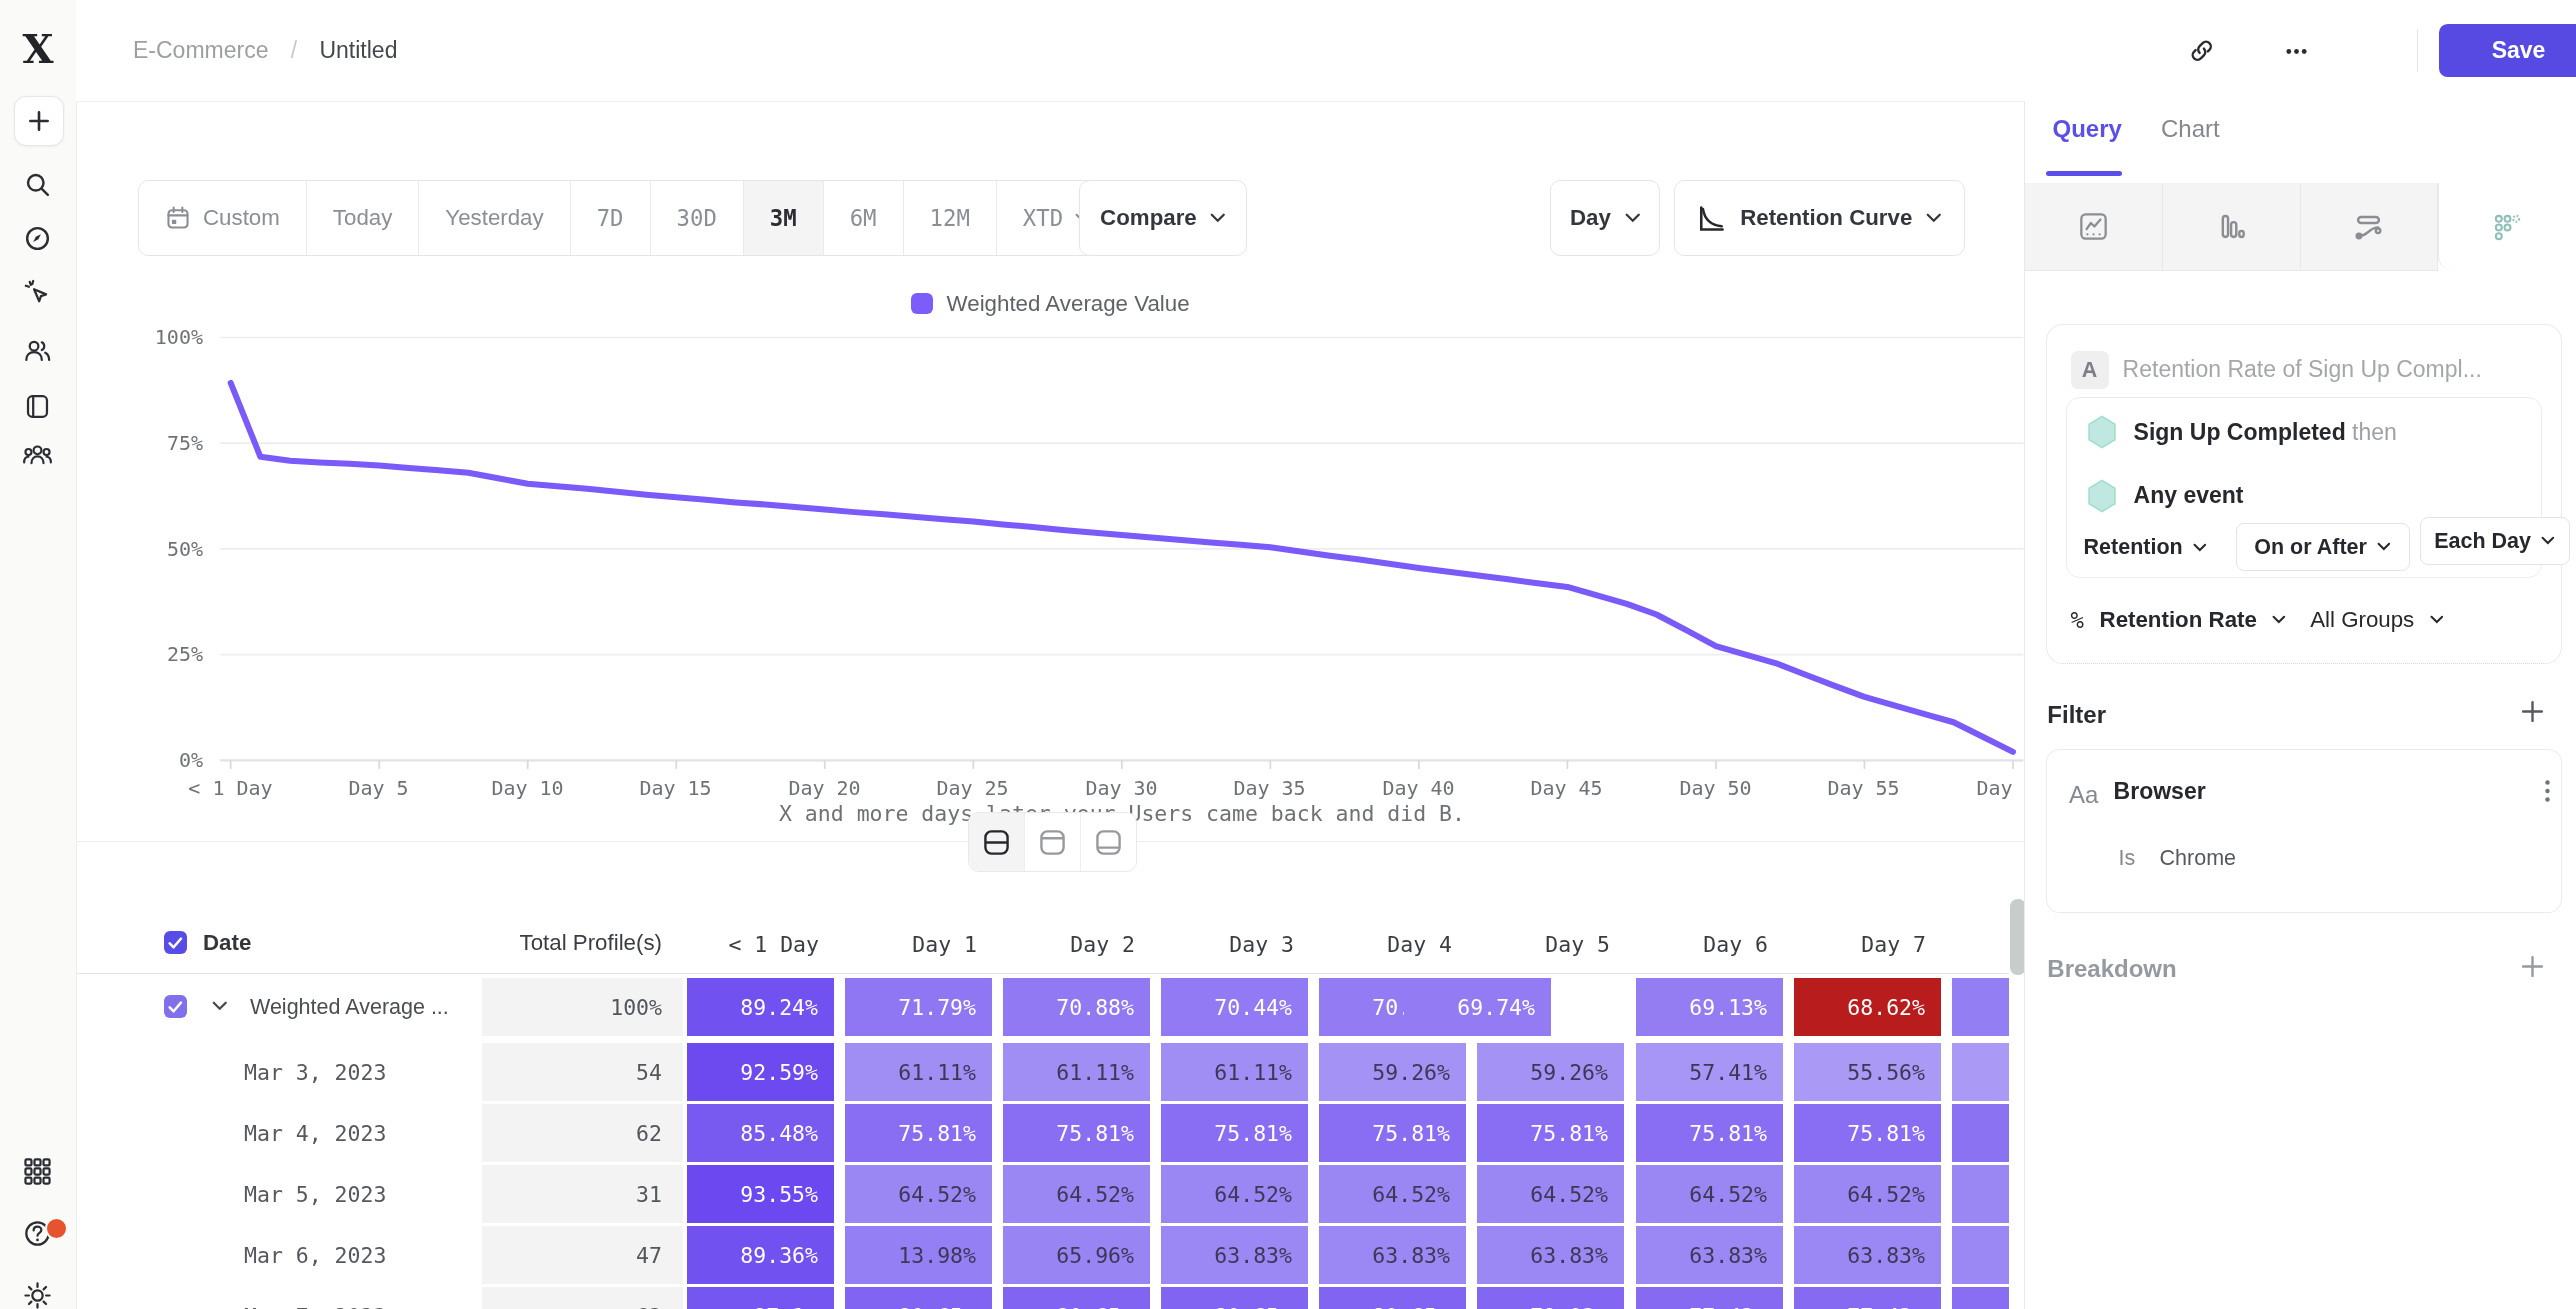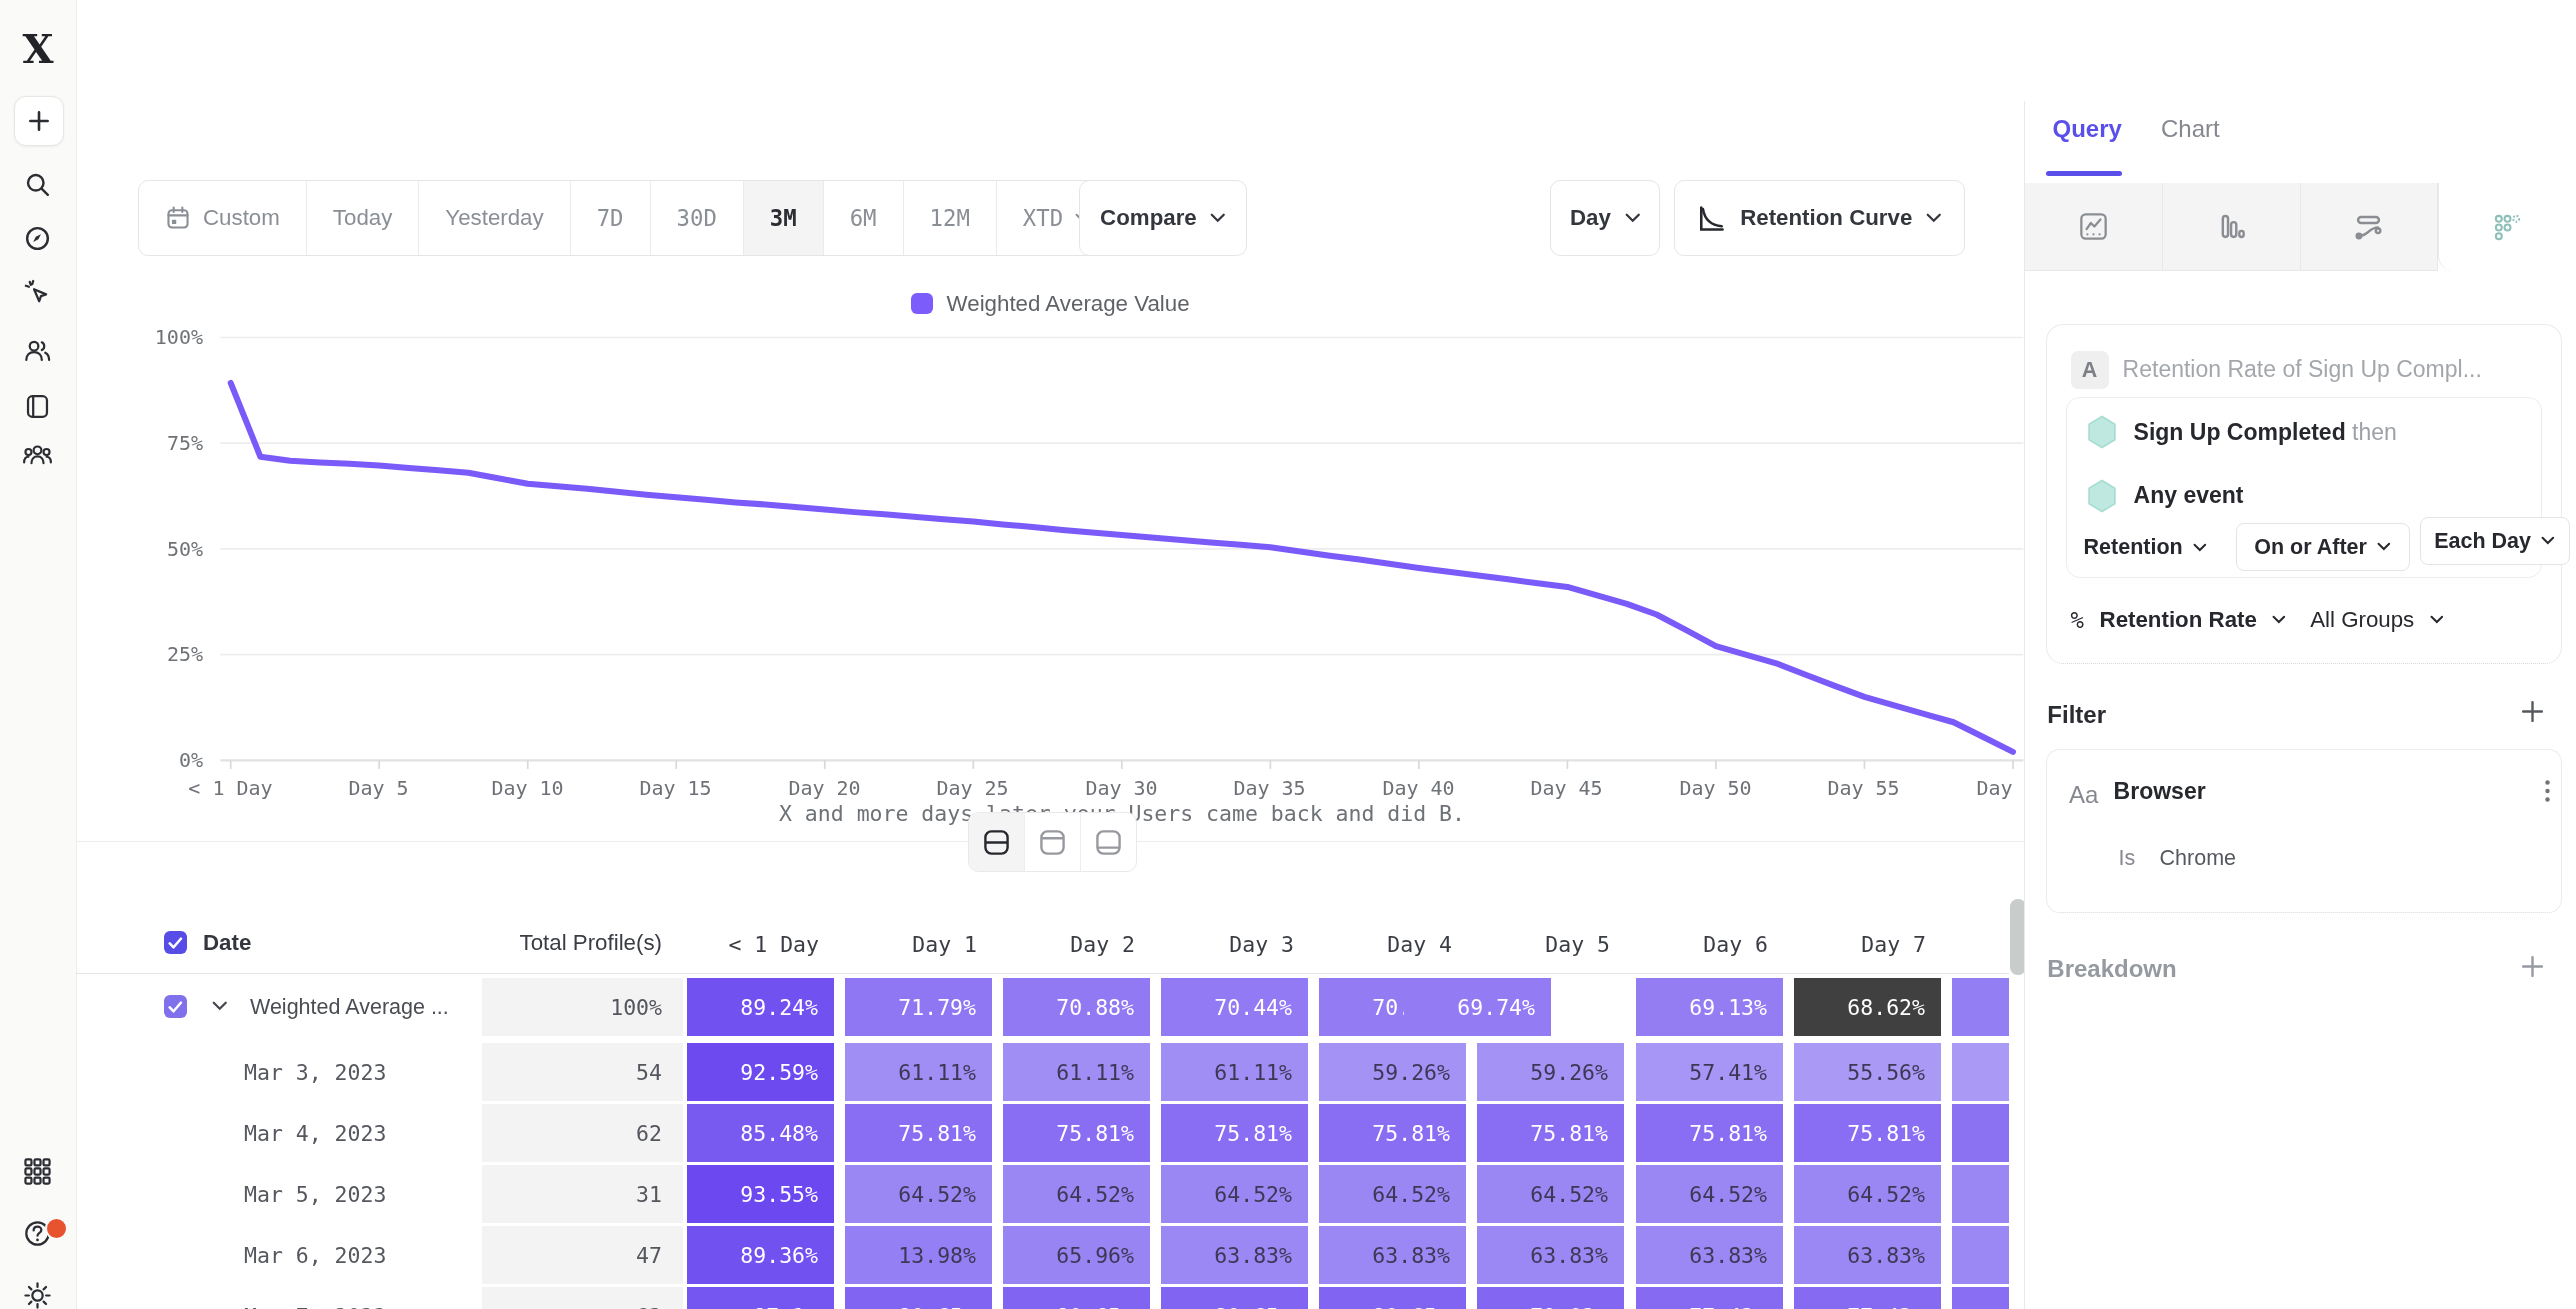--- a/index.html
+++ b/index.html
@@ -175,6 +175,28 @@
     </div>
   </aside>
 
+  <header class="topbar">
+    <div class="crumb" style="left:57px">
+      <span class="crumb-parent">E-Commerce</span>
+      <span class="crumb-sep">/</span>
+      <span class="crumb-cur">Untitled</span>
+    </div>
+    <div class="iconbtn" style="left:2102px">
+      <svg width="27.5" height="27.5" viewBox="0 0 32 32" fill="none" stroke="currentColor" stroke-width="2.8" stroke-linecap="round">
+          <path d="M13.5 18.5a5.5 5.5 0 0 1 0-7.8l3.6-3.6a5.5 5.5 0 0 1 7.8 7.8l-1.8 1.8"></path>
+          <path d="M18.5 13.5a5.5 5.5 0 0 1 0 7.8l-3.6 3.6a5.5 5.5 0 0 1-7.8-7.8l1.8-1.8"></path>
+        </svg>
+    </div>
+    <div class="iconbtn" style="left:2196px">
+      <svg width="29" height="29" viewBox="0 0 34 34" fill="currentColor">
+          <circle cx="8" cy="17" r="2.8"></circle>
+          <circle cx="17" cy="17" r="2.8"></circle>
+          <circle cx="26" cy="17" r="2.8"></circle>
+        </svg>
+    </div>
+    <div class="tb-divider"></div>
+    <button class="save-btn">Save</button>
+  </header>
 
   <div class="range-group" id="range-group">
       <div class="range-seg">

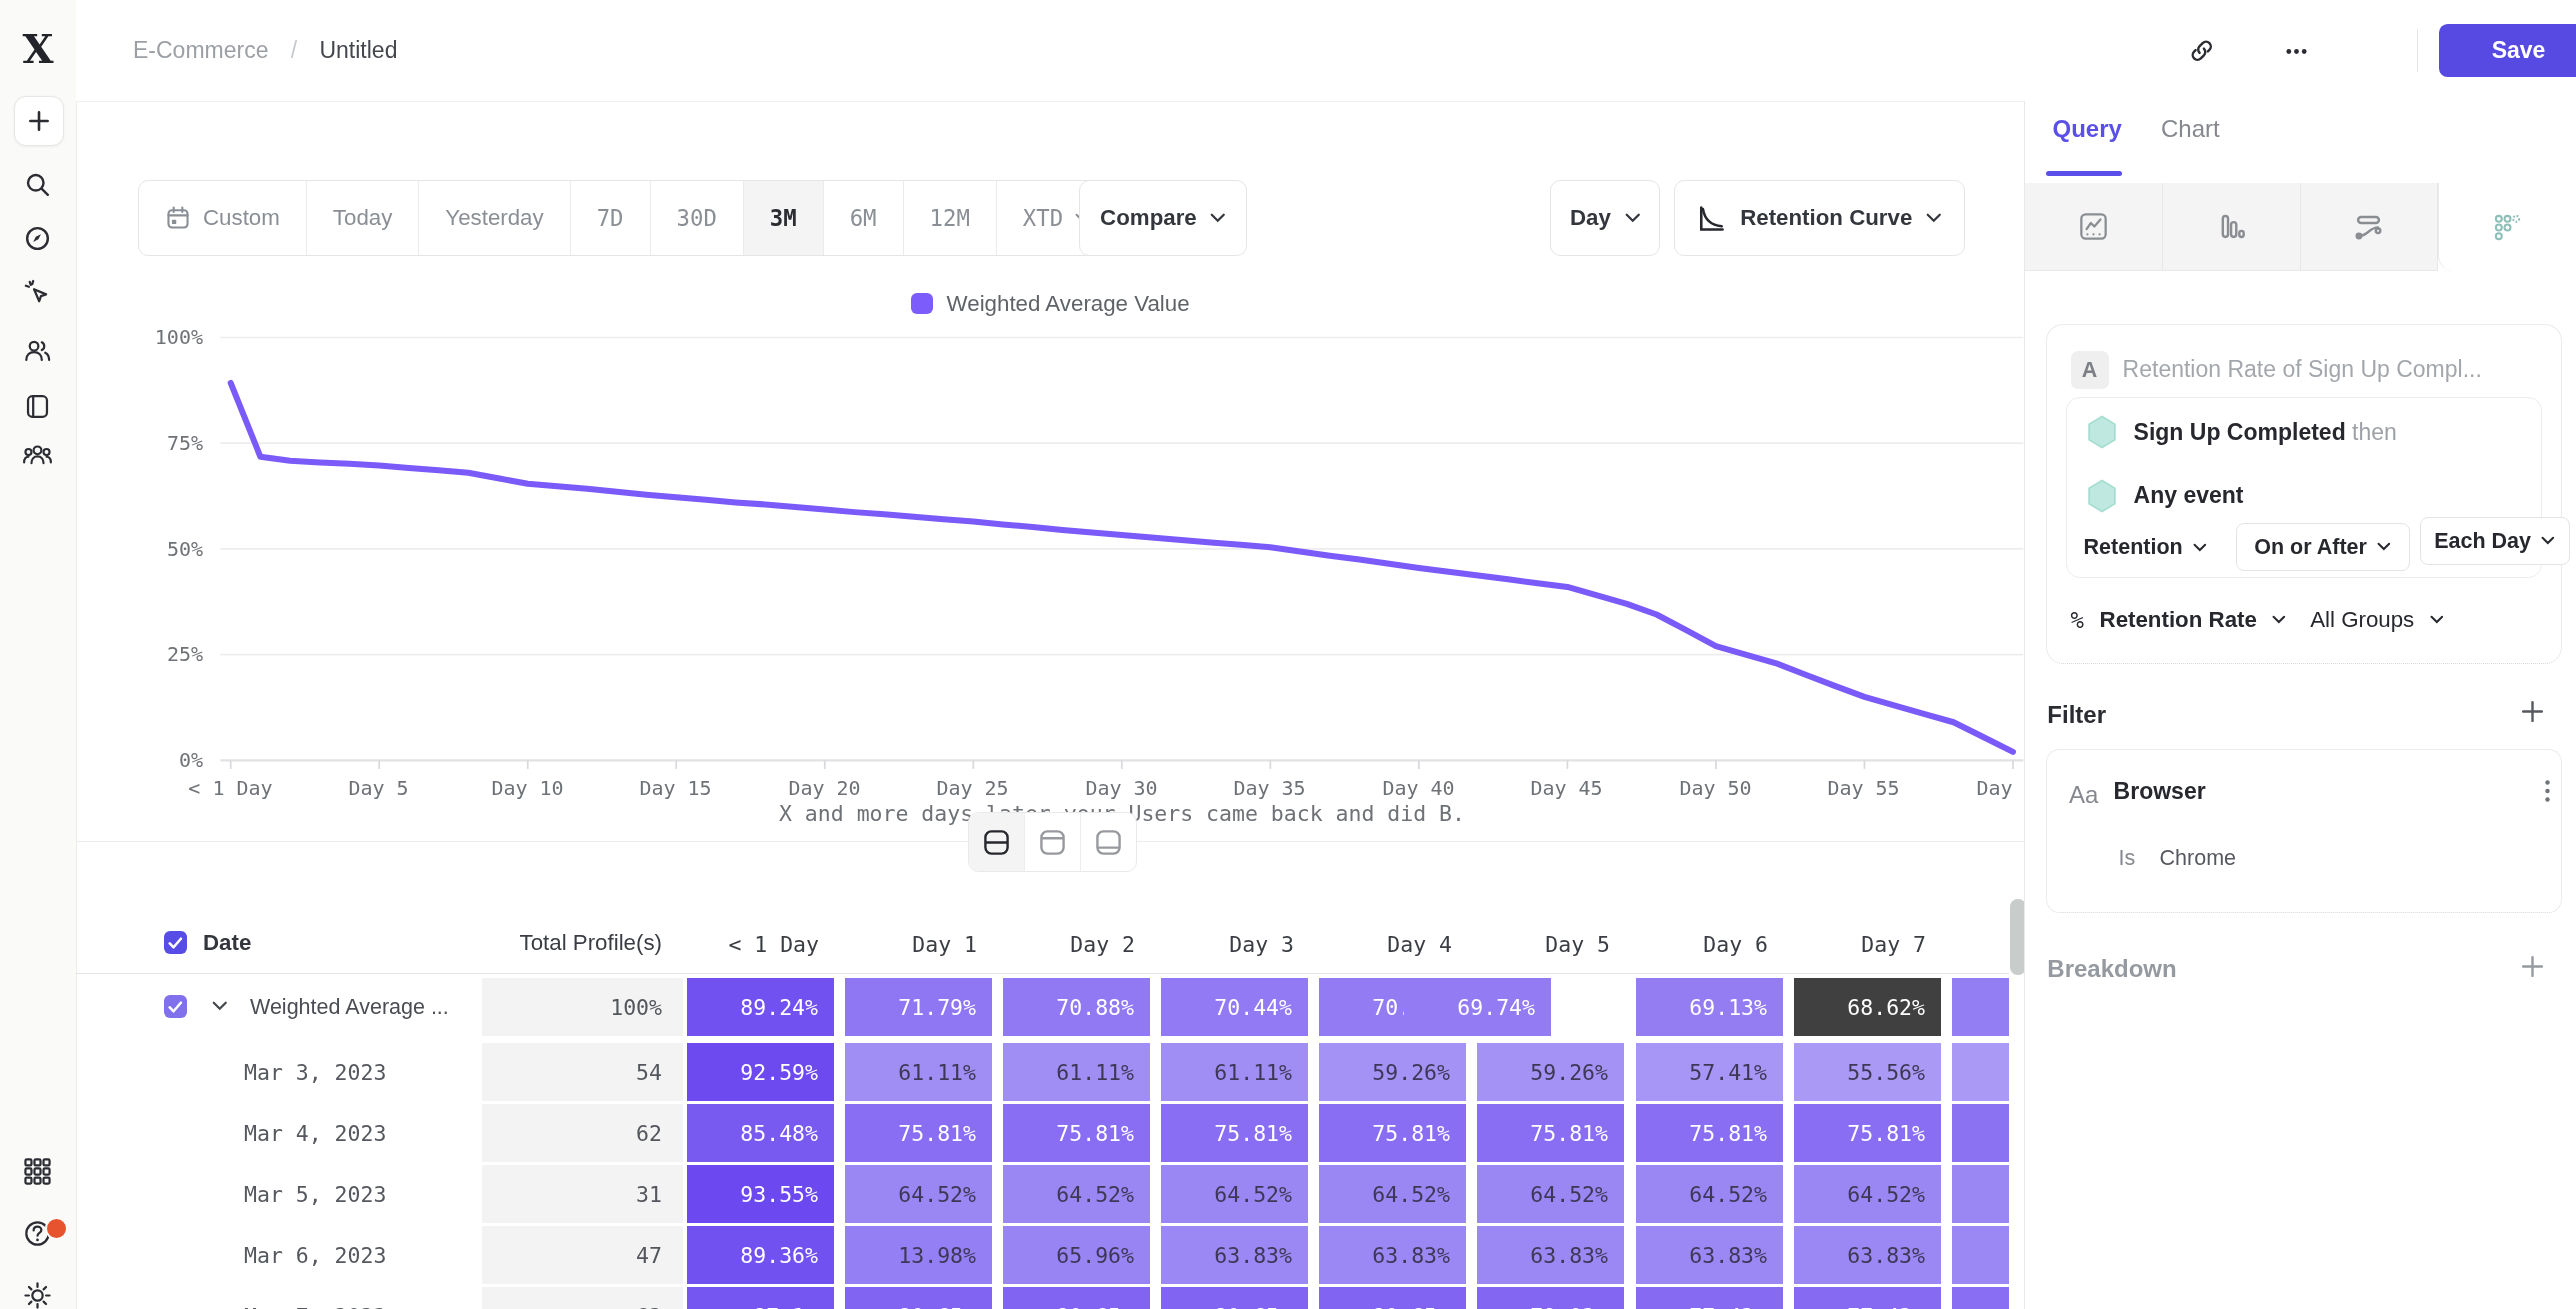--- a/index.html
+++ b/index.html
@@ -364,7 +364,7 @@
       <div class="cell num" style="left: 1243px; top: 84px; width: 131px; background: rgb(146, 123, 243); color: rgb(255, 255, 255);">70.15%</div>
       <div class="cell num" style="left: 1328px; top: 84px; width: 131px; background: rgb(147, 123, 243); color: rgb(255, 255, 255);">69.74%</div>
       <div class="cell num" style="left: 1560px; top: 84px; width: 131px; background: rgb(148, 125, 243); color: rgb(255, 255, 255);">69.13%</div>
-      <div class="cell num" style="left: 1718px; top: 84px; width: 131px; background: #404040; color: rgb(255, 255, 255);">68.62%</div>
+      <div class="cell num" style="left: 1718px; top: 84px; width: 131px; background: #b91c1c; color: rgb(255, 255, 255);">68.62%</div>
       <div class="cell num" style="left: 1876px; top: 84px; width: 131px; background: rgb(148, 126, 244); color: rgb(255, 255, 255);">68</div>
       <div class="cell rowdate" style="left: 168px; top: 149px;">Mar 3, 2023</div>
       <div class="cell num gray" style="left: 406px; top: 149px; width: 180px; padding-right: 20.6px;">54</div>

